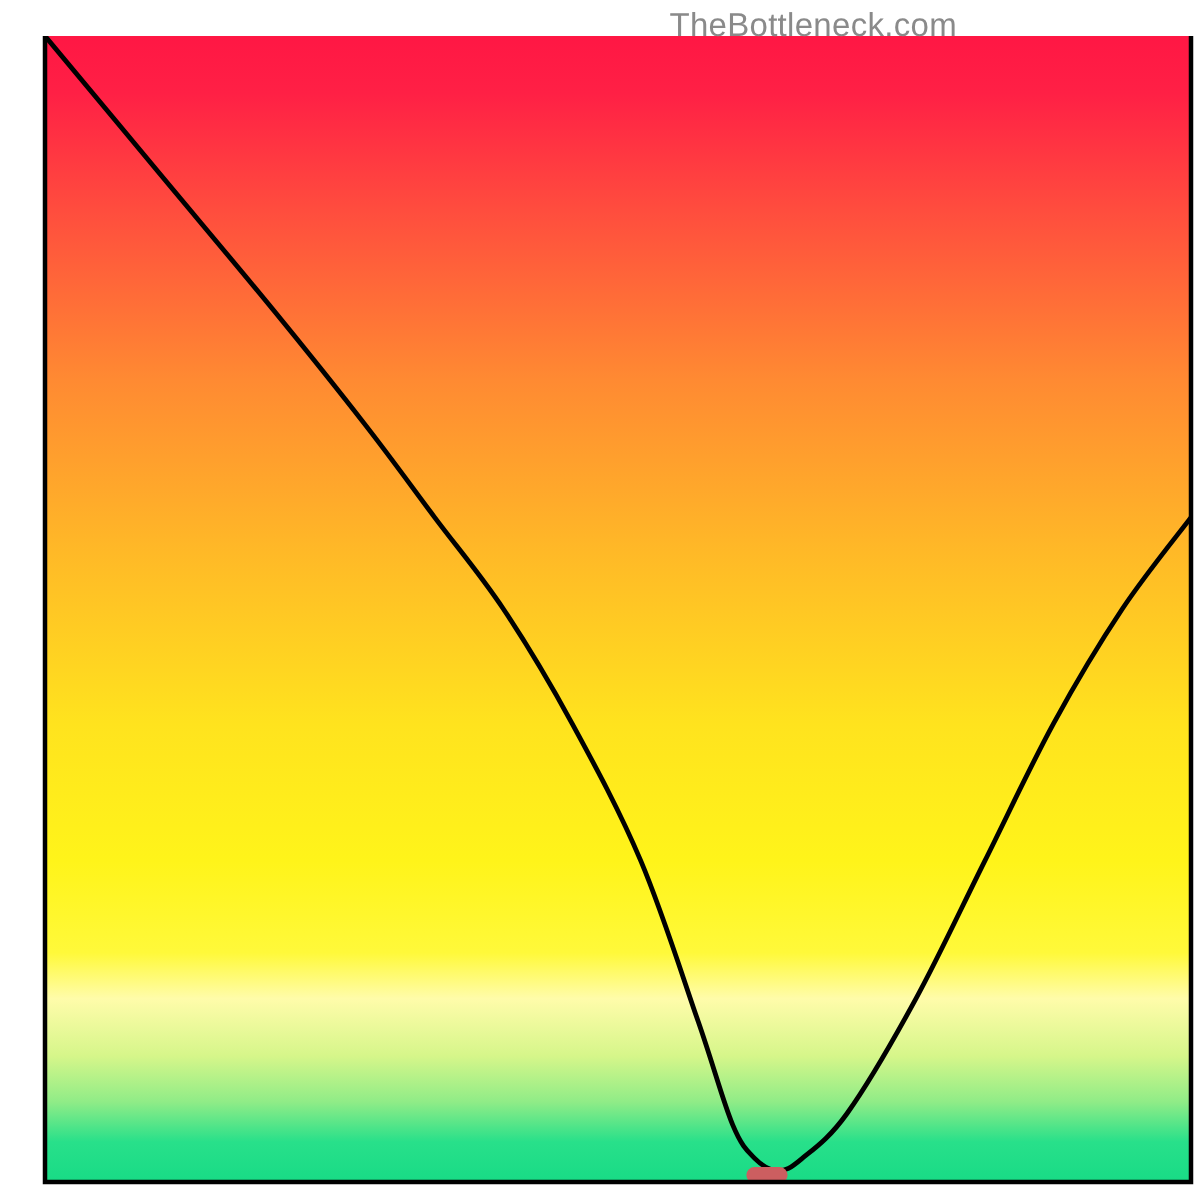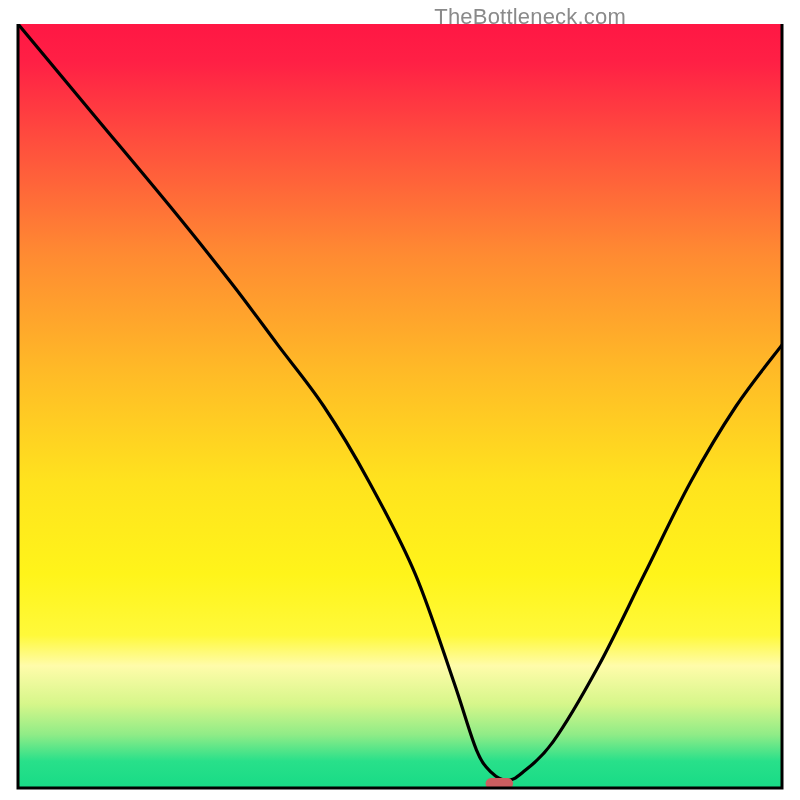--- a/index.html
+++ b/index.html
@@ -13,6 +13,7 @@
     position: relative;
     width: 636px;
     height: 800px;
+    padding-left: 12px;
   }
   .attribution {
     position: absolute;

